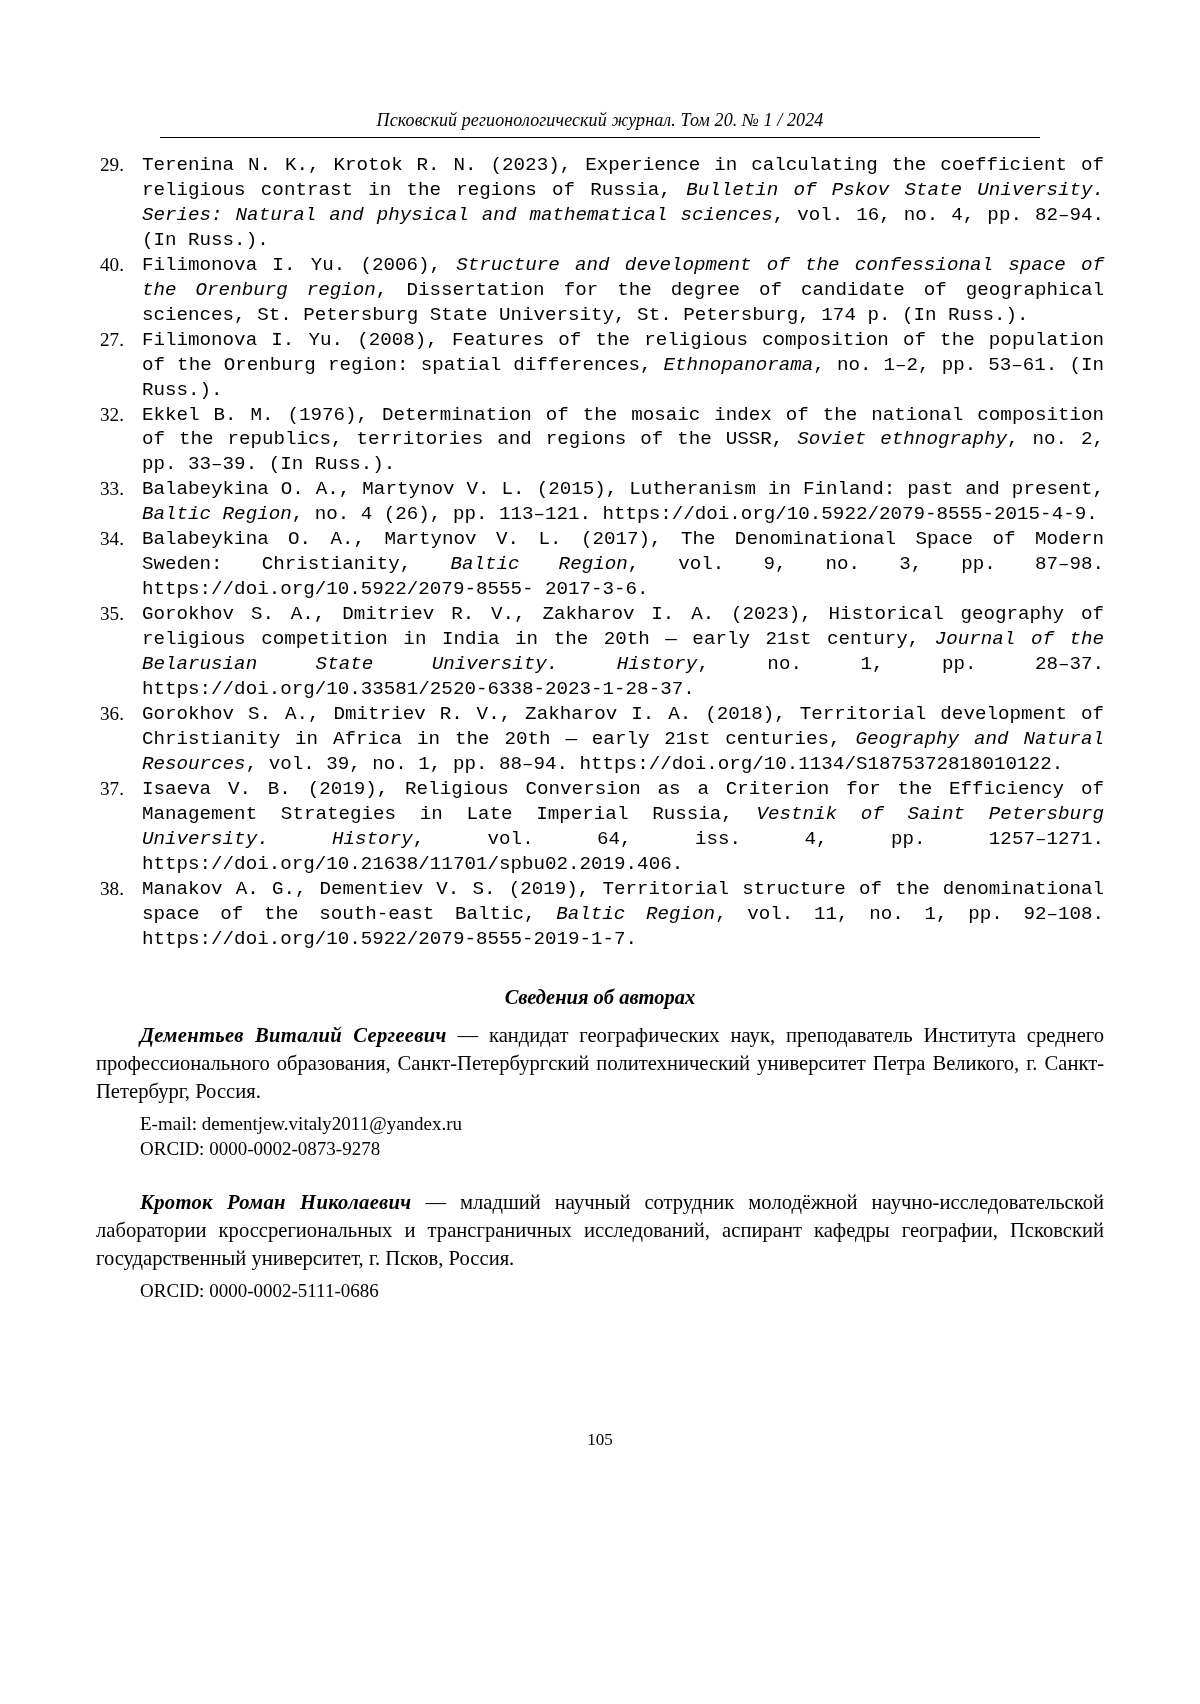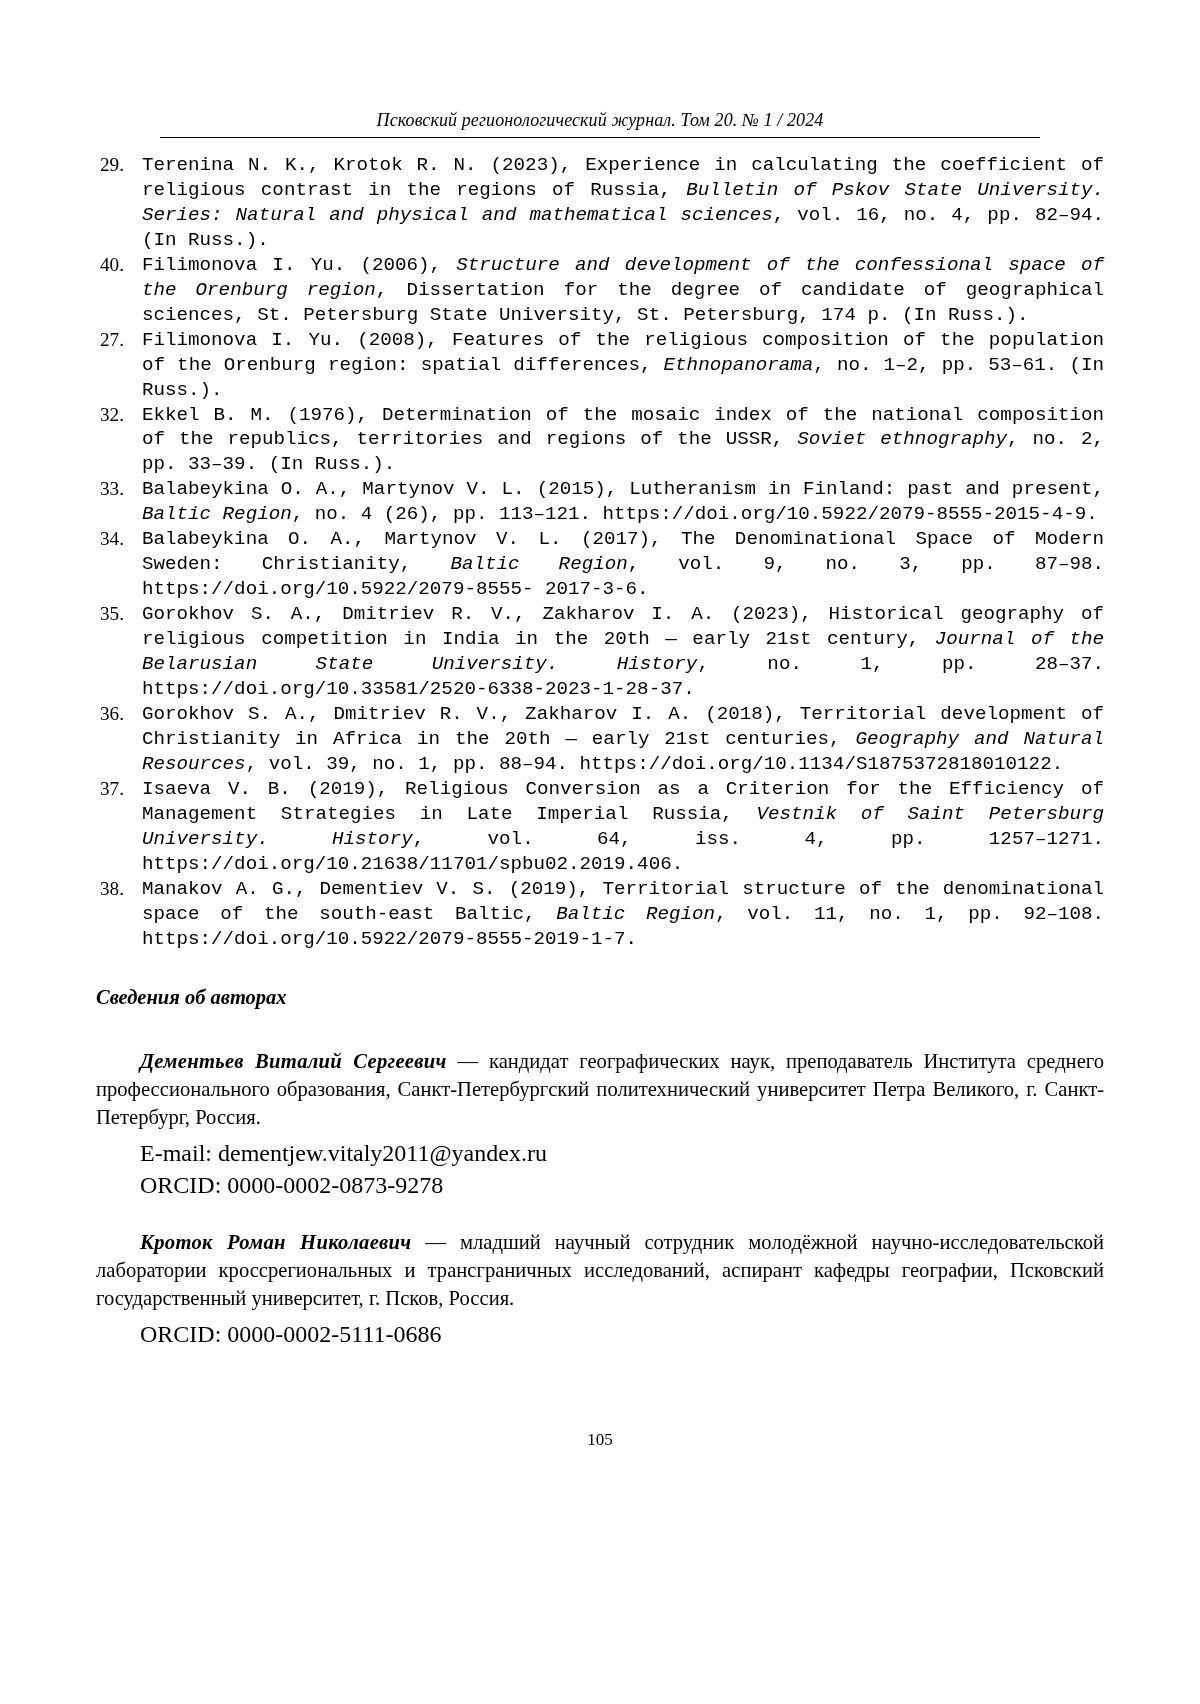--- a/index.html
+++ b/index.html
@@ -66,11 +66,12 @@
   .ref .body i { font-style: italic; }
 
   .authors-heading {
+    text-align: center;
     font-weight: bold;
     font-style: italic;
     font-size: 20.5px;
     margin-top: 34px;
-    margin-bottom: 38px;
+    margin-bottom: 12px;
   }
   .author-block {
     font-size: 20.6px;

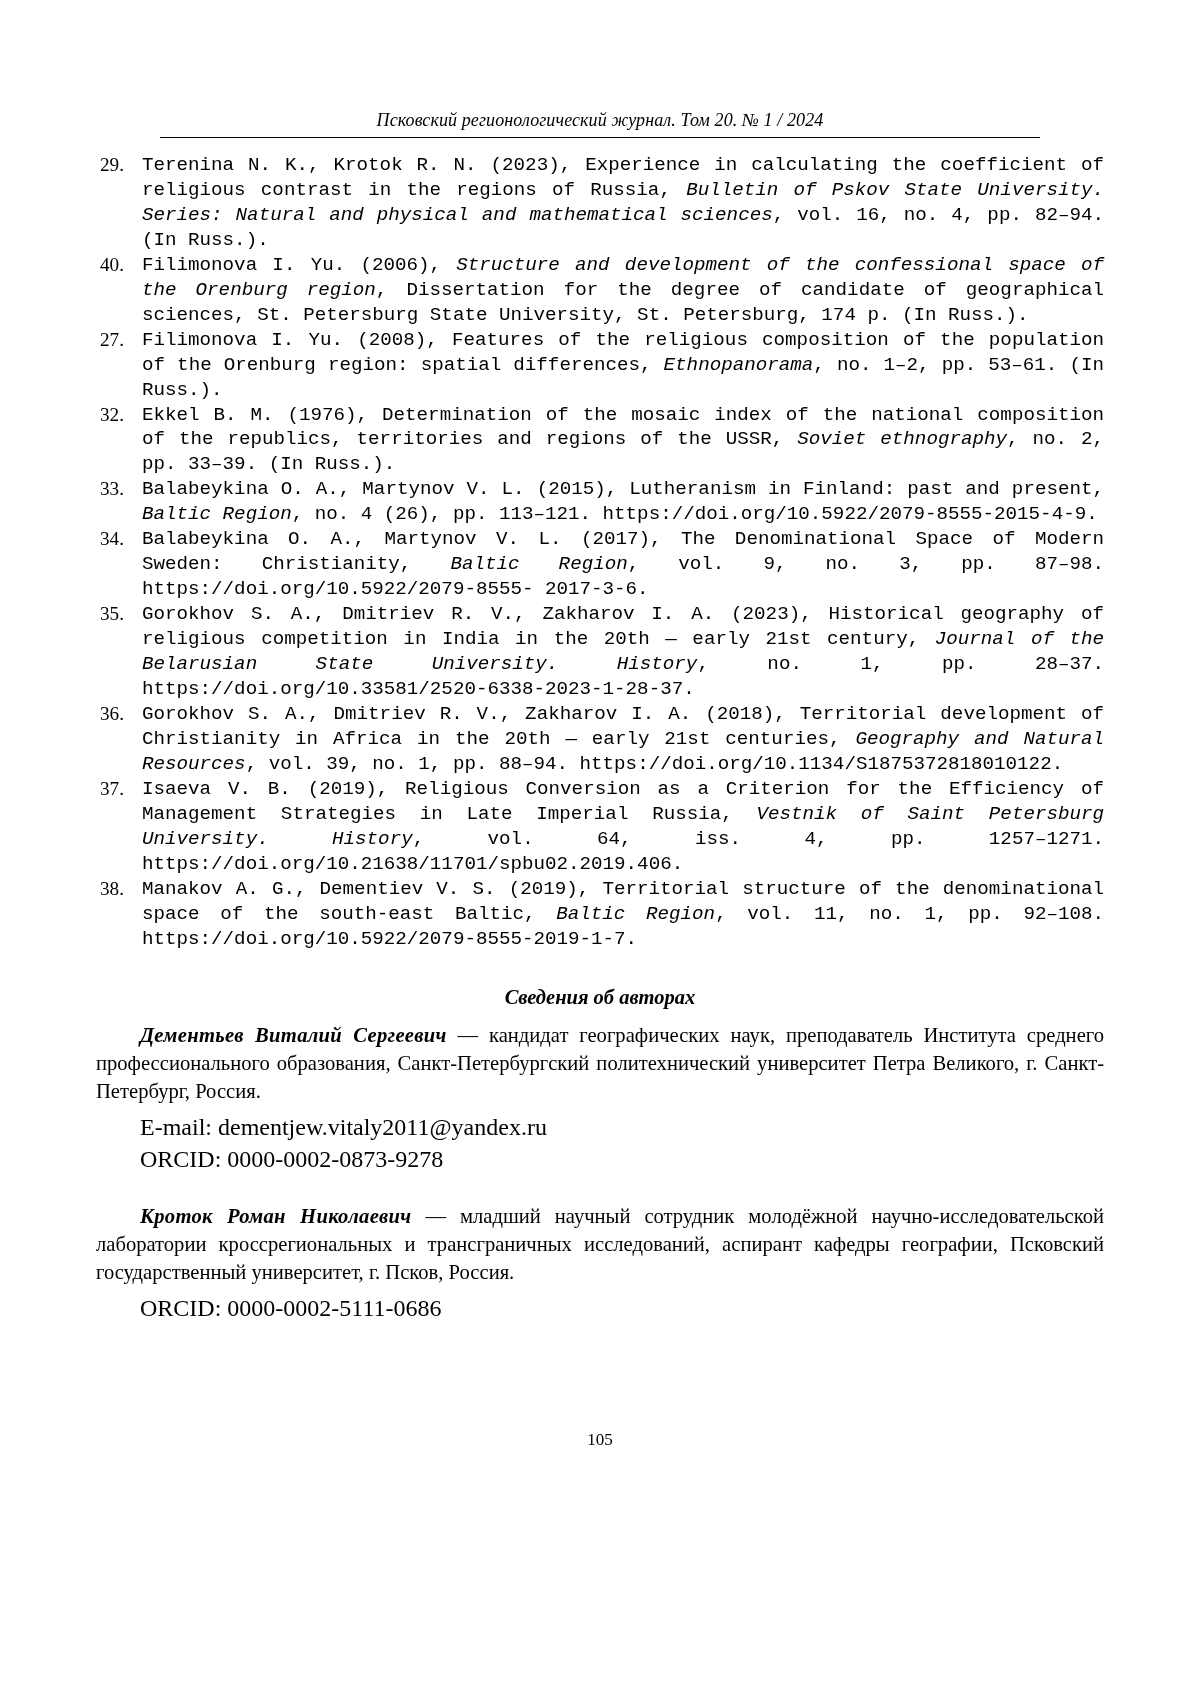--- a/index.html
+++ b/index.html
@@ -84,7 +84,7 @@
   }
   .author-block b { font-weight: bold; letter-spacing: 0.3px; font-style: italic; }
   .contact {
-    font-size: 24px;
+    font-size: 19px;
     line-height: 1.36;
     padding-left: 44px;
   }

